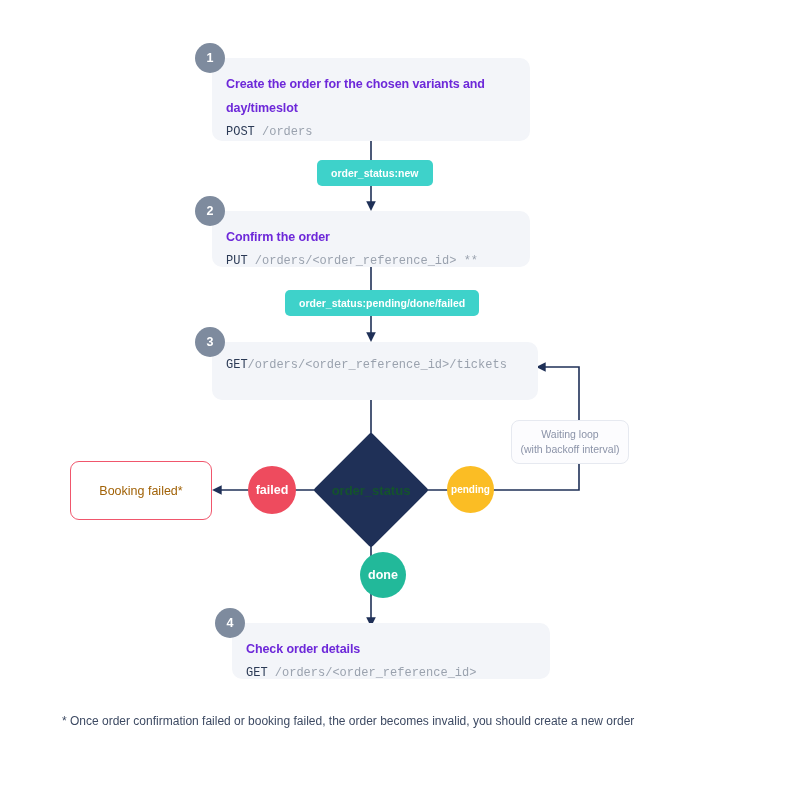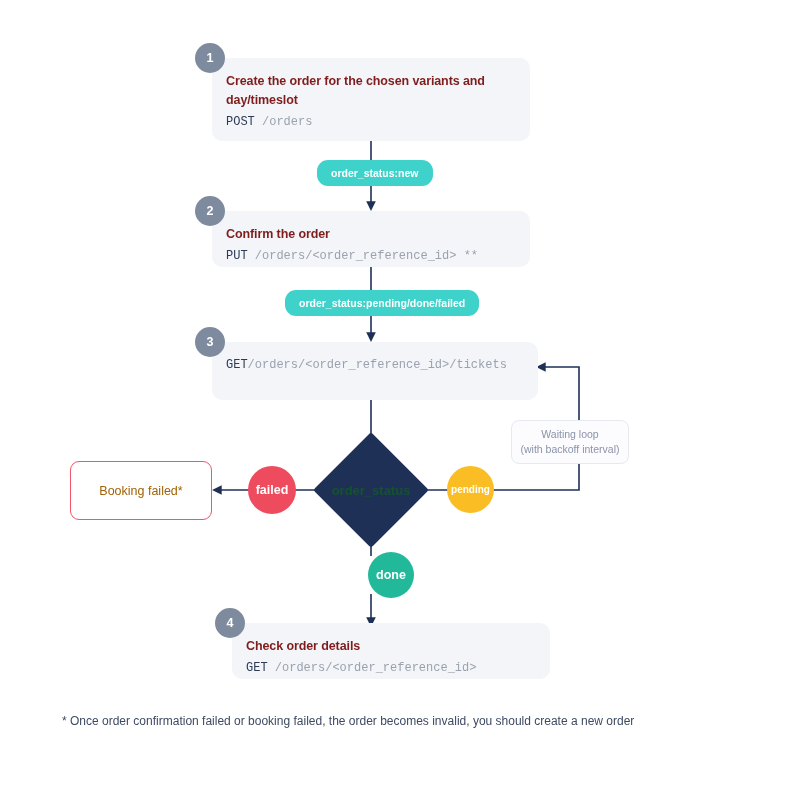--- a/index.html
+++ b/index.html
@@ -37,10 +37,10 @@
     padding: 14px 16px 14px 14px;
   }
   .step-title {
-    color: #7f1d1d;
+    color: #6d28d9;
     font-size: 12.5px;
     font-weight: bold;
-    line-height: 19px;
+    line-height: 24px;
     letter-spacing: -0.1px;
     margin: 0 0 3px 0;
   }

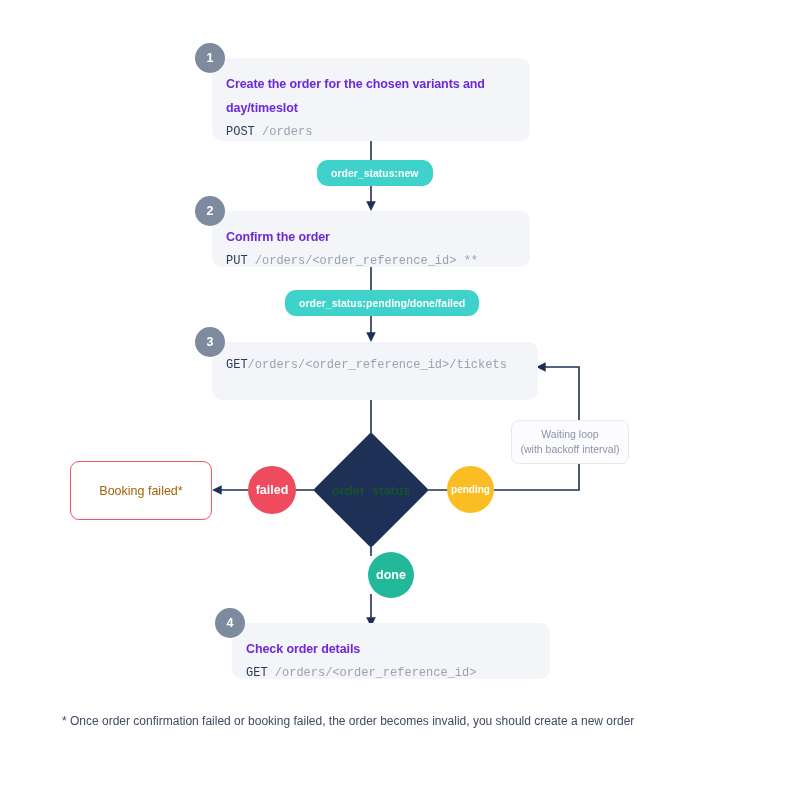--- a/index.html
+++ b/index.html
@@ -76,7 +76,7 @@
     color: #ffffff;
     font-size: 10.5px;
     font-weight: bold;
-    border-radius: 11px;
+    border-radius: 5px;
     height: 26px;
     display: flex;
     align-items: center;

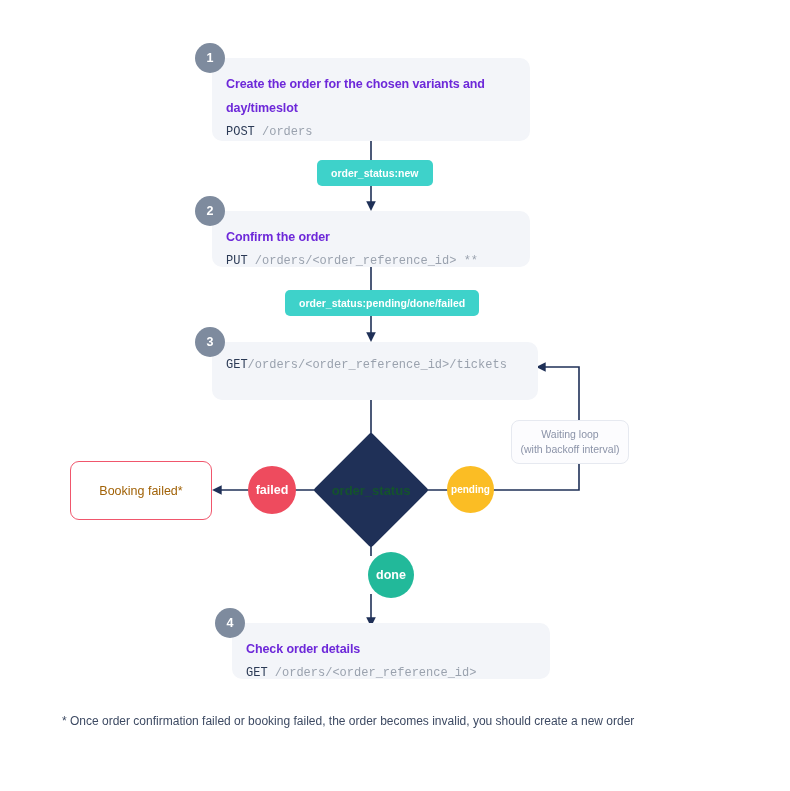--- a/index.html
+++ b/index.html
@@ -234,7 +234,7 @@
 
   <div class="circle failed" style="left:248px; top:466px; width:48px; height:48px;">failed</div>
   <div class="circle pending" style="left:447px; top:466px; width:47px; height:47px;">pending</div>
-  <div class="circle done" style="left:368px; top:552px; width:46px; height:46px;">done</div>
+  <div class="circle done" style="left:360px; top:552px; width:46px; height:46px;">done</div>
 
   <div class="fail-box" style="left:70px; top:461px; width:142px; height:59px;">Booking failed*</div>
 

